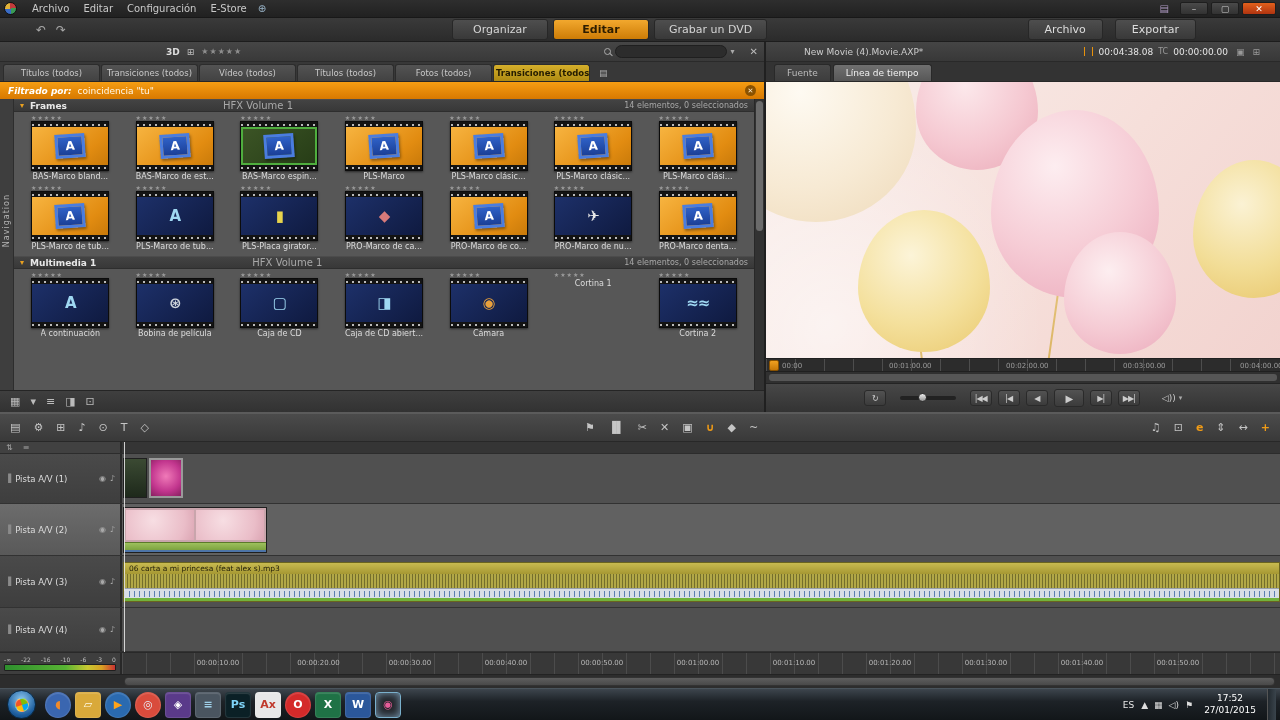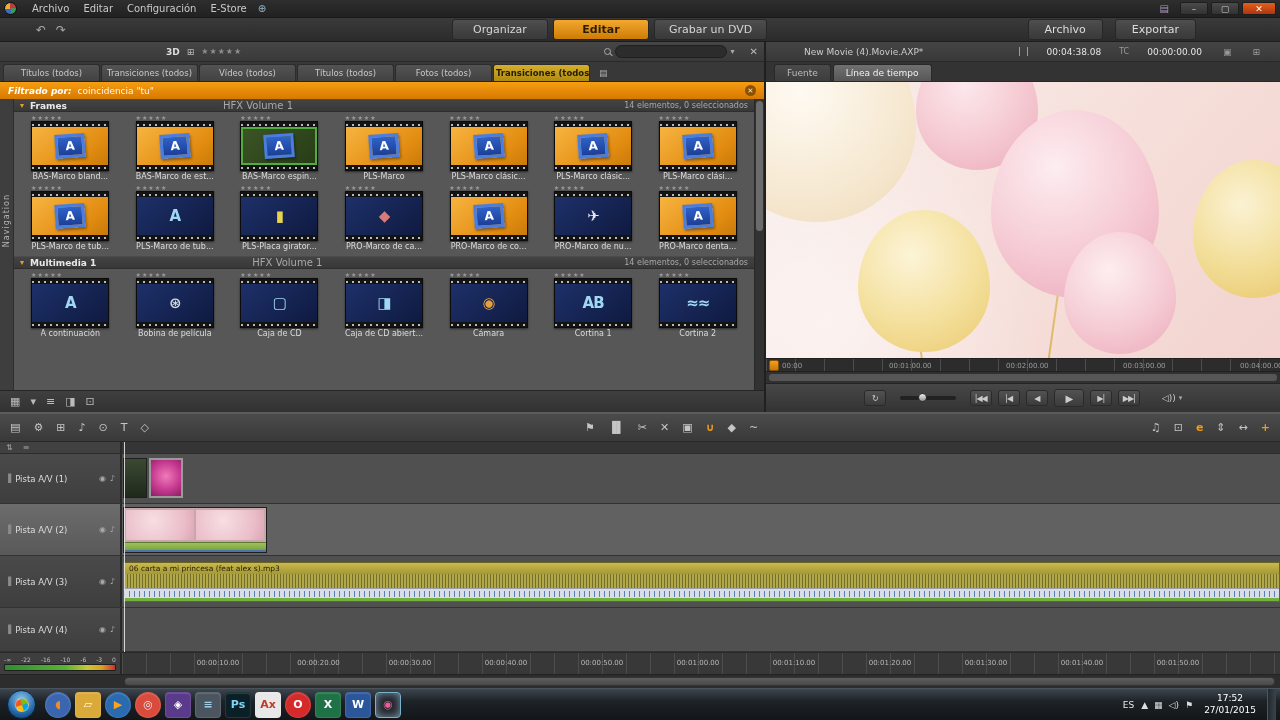--- a/index.html
+++ b/index.html
@@ -87,7 +87,7 @@
   
   #pv-head{height:20px;display:flex;align-items:center;padding:0 20px;background:linear-gradient(#454545,#383838);border-bottom:1px solid #292929}
   .pv-title{color:#ccc;font-size:9px;margin-left:18px;white-space:nowrap}
-  #pv-tc{margin-left:auto;display:flex;align-items:flex-start;gap:18px;color:#e5e5e5;font-size:9px;white-space:nowrap}
+  #pv-tc{margin-left:auto;display:flex;align-items:flex-start;gap:5px;color:#e5e5e5;font-size:9px;white-space:nowrap}
   .tc-bracket{width:9px;height:9px;border:1px solid #e8920c;border-top:none;border-bottom:none}
   .tc-label{color:#999;font-size:8px}
   .pv-hico{color:#999;font-size:9px;margin-left:3px}

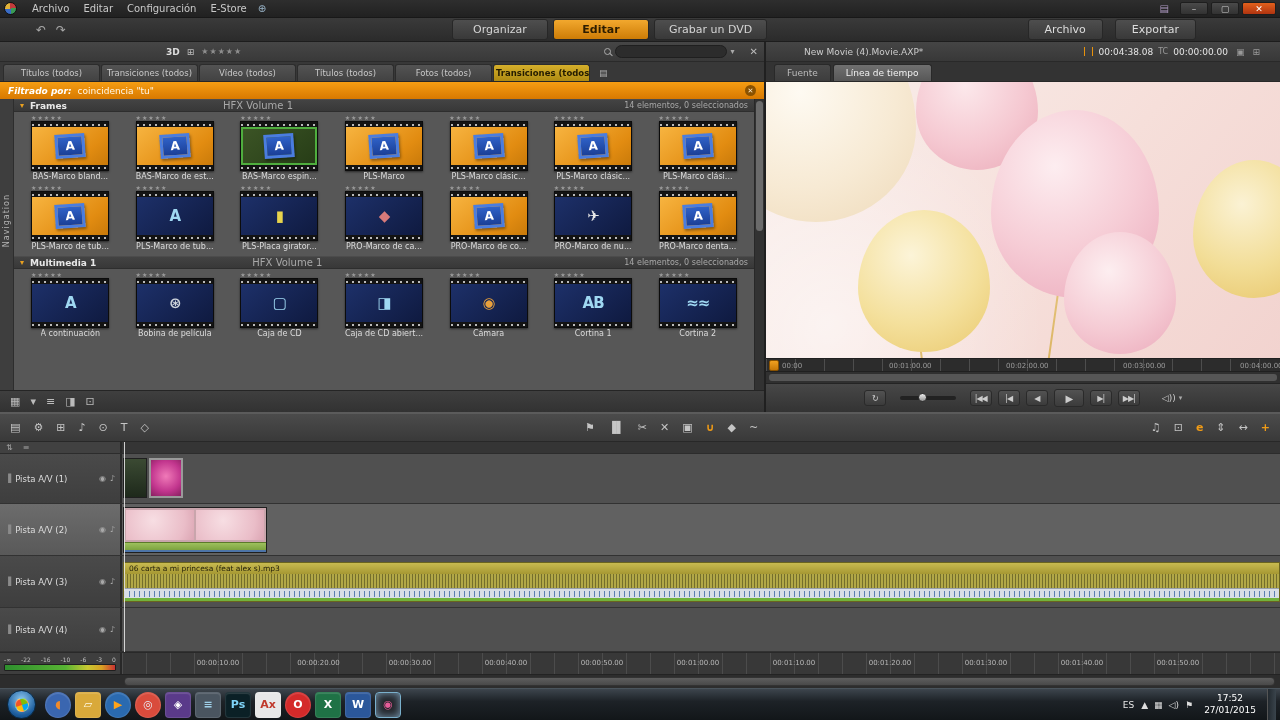--- a/index.html
+++ b/index.html
@@ -495,13 +495,6 @@
               </div>
               <div class="cell">
                 <div class="cell-stars">★★★★★</div>
-                <div class="thumb v-dark">
-                  <div class="sp"></div>
-                  <div class="t-inner">
-                    <span class="t-glyph" style="color: rgb(159, 216, 242);">AB</span>
-                  </div>
-                  <div class="sp"></div>
-                </div>
                 <div class="cell-label">Cortina 1</div>
               </div>
               <div class="cell">

